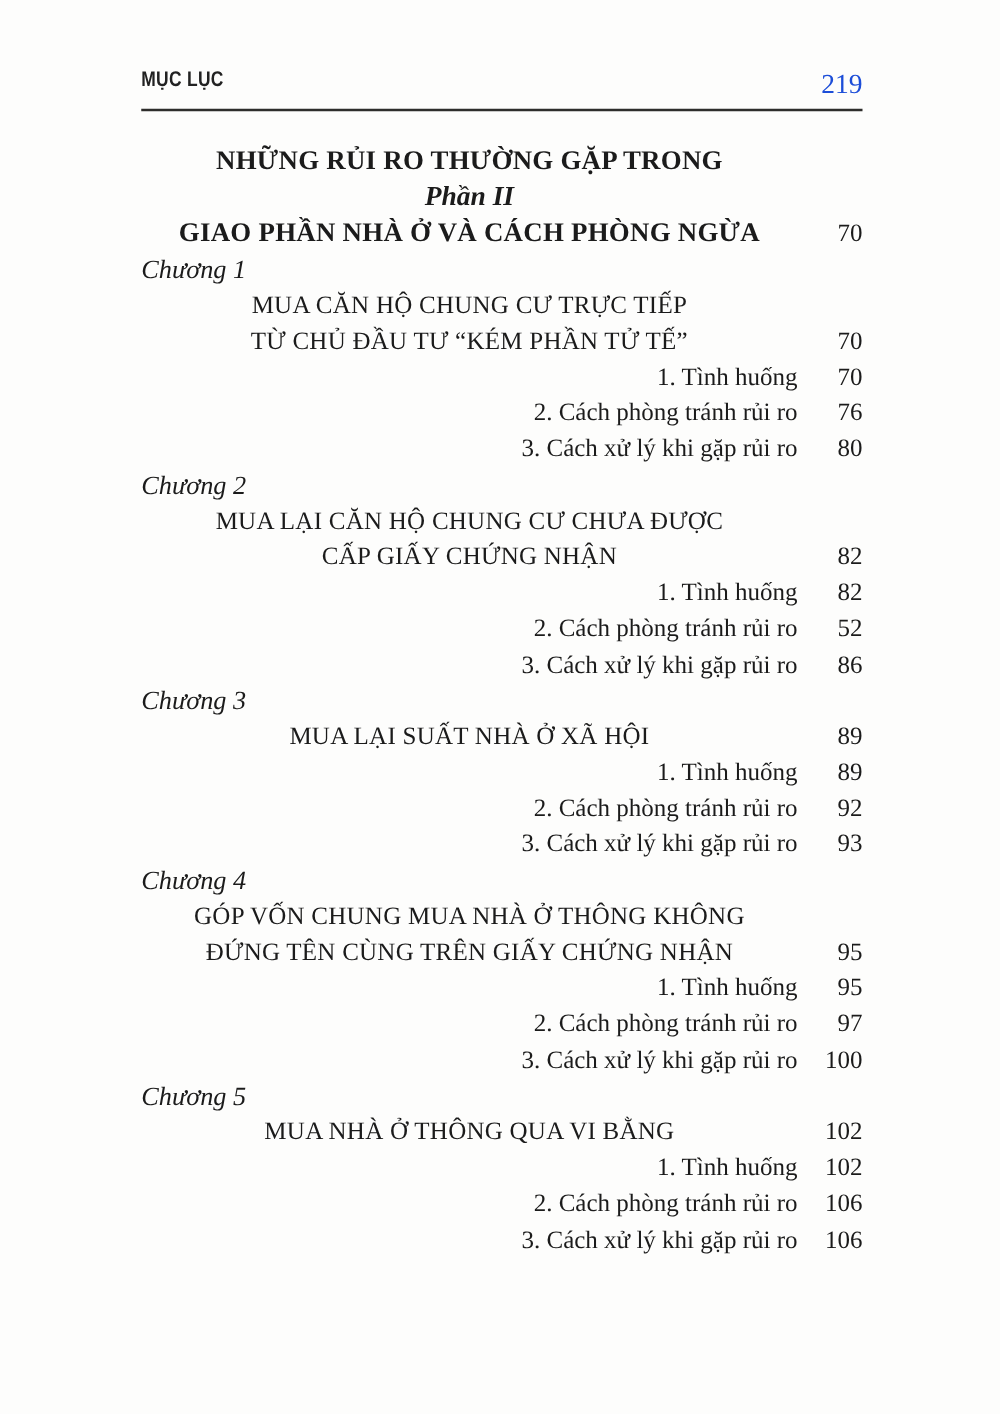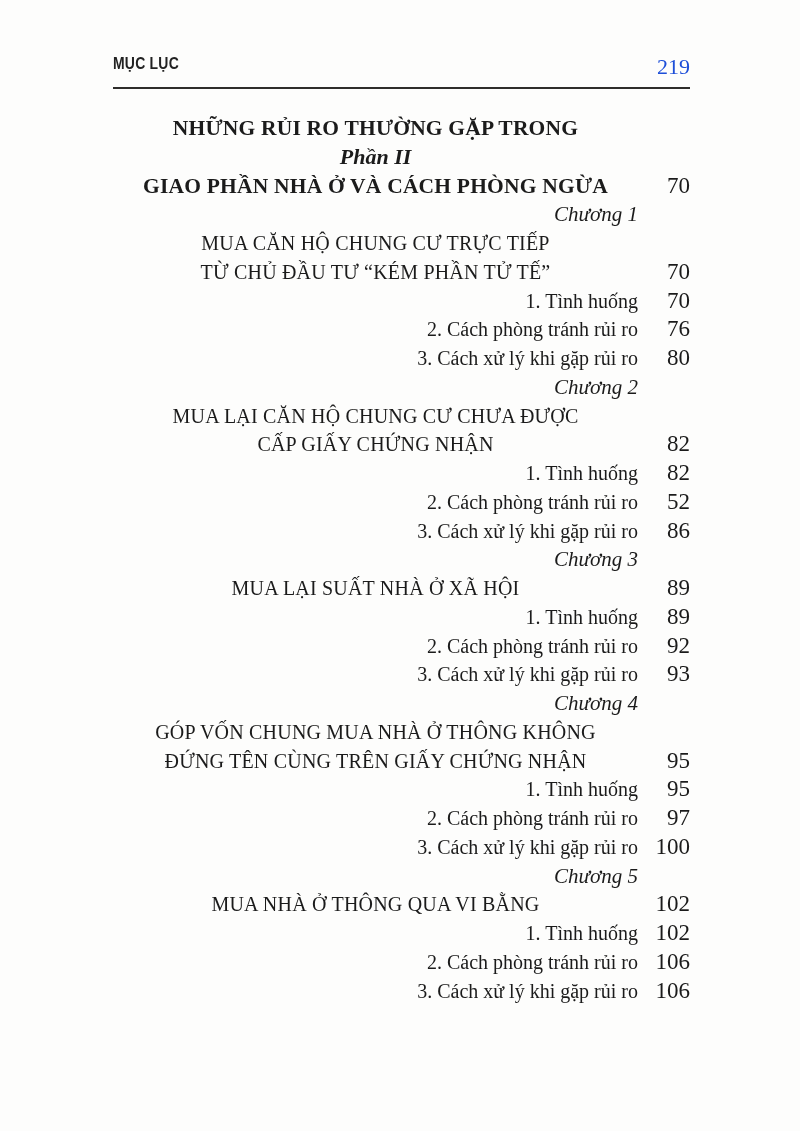--- a/index.html
+++ b/index.html
@@ -46,7 +46,7 @@
   .row .pagenum {
     flex: 0 0 52px;
     text-align: right;
-    font-size: 23px;
+    font-size: 20px;
     white-space: nowrap;
   }
   .row.part .text {

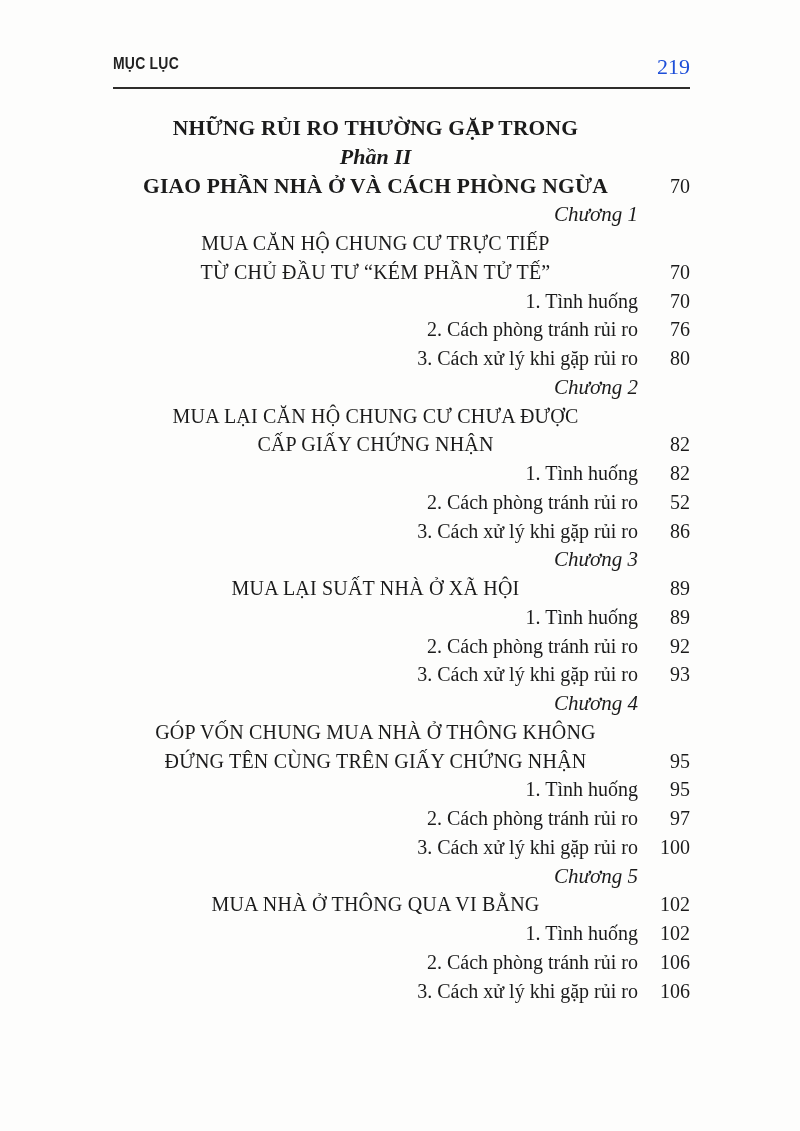--- a/index.html
+++ b/index.html
@@ -62,7 +62,7 @@
     letter-spacing: 0.2px;
   }
   .row.chlabel .text {
-    text-align: right;
+    text-align: left;
     font-style: italic;
     font-size: 21px;
   }

